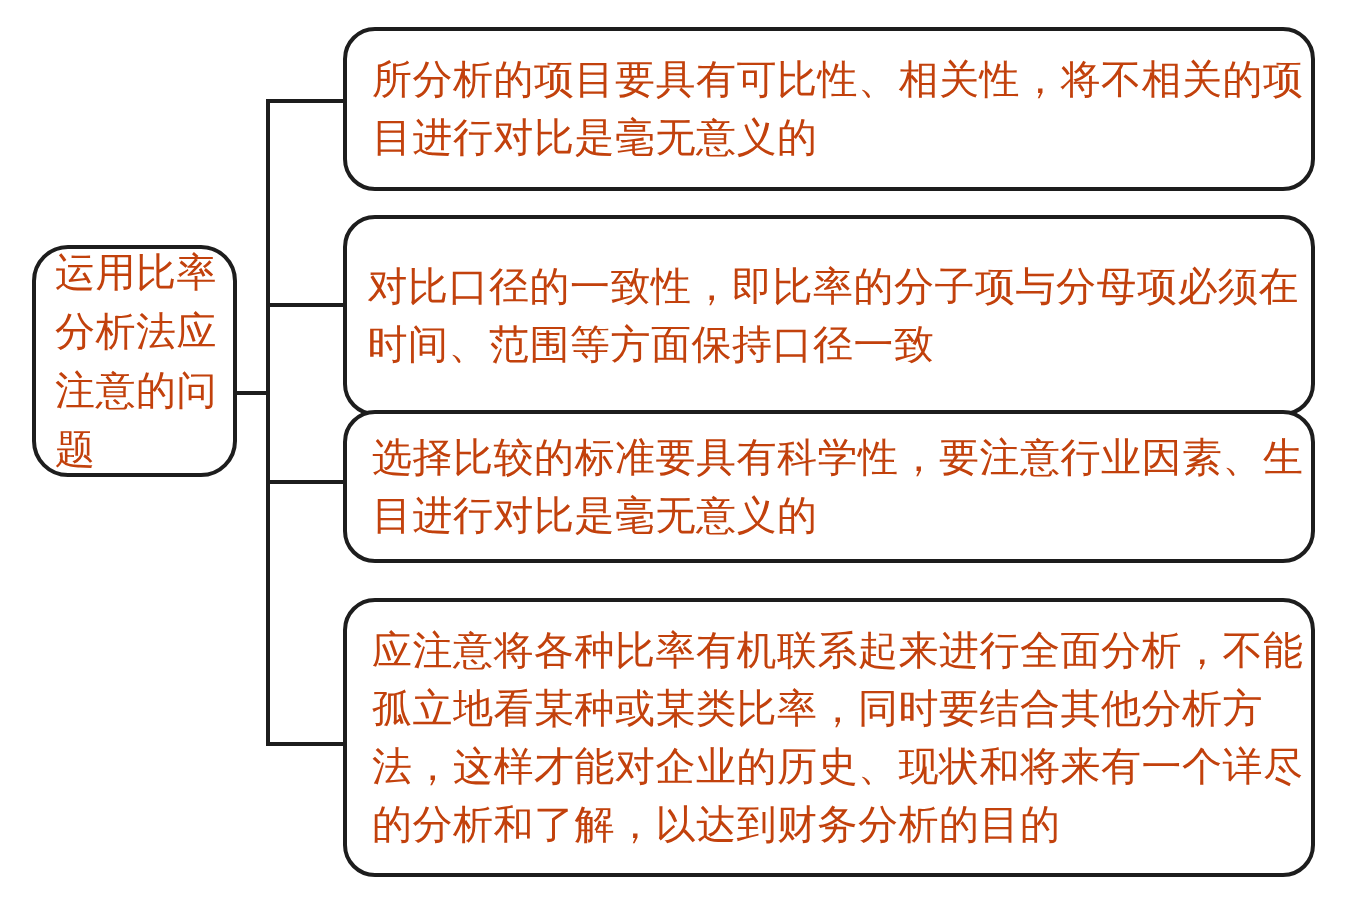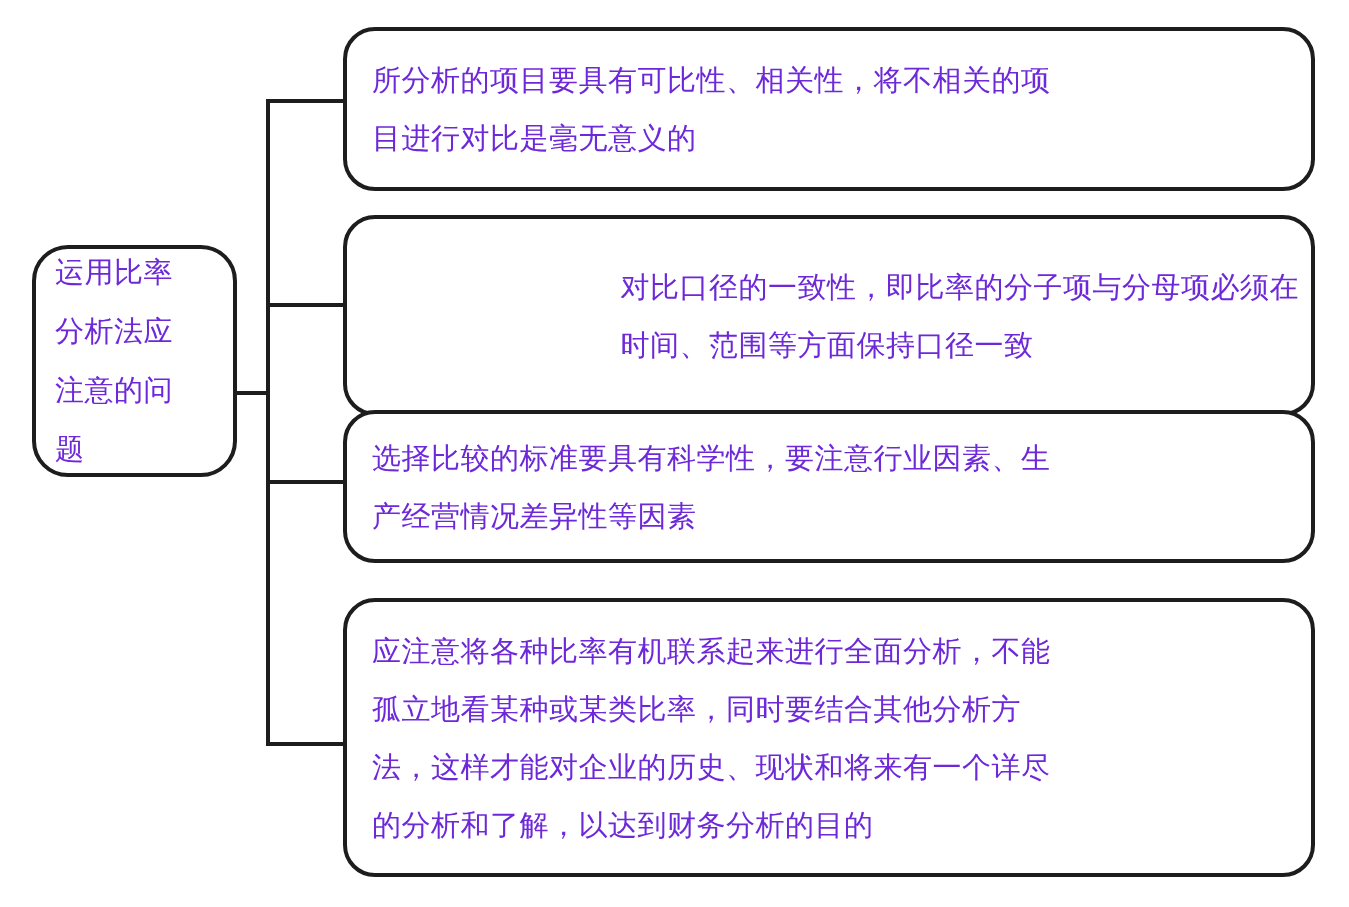--- a/index.html
+++ b/index.html
@@ -33,8 +33,8 @@
   }
   .node-text {
     white-space: pre;
-    color: #6d28d9;
-    font-size: 29px;
+    color: #c2410c;
+    font-size: 40px;
     line-height: 58px;
     letter-spacing: 0.5px;
   }

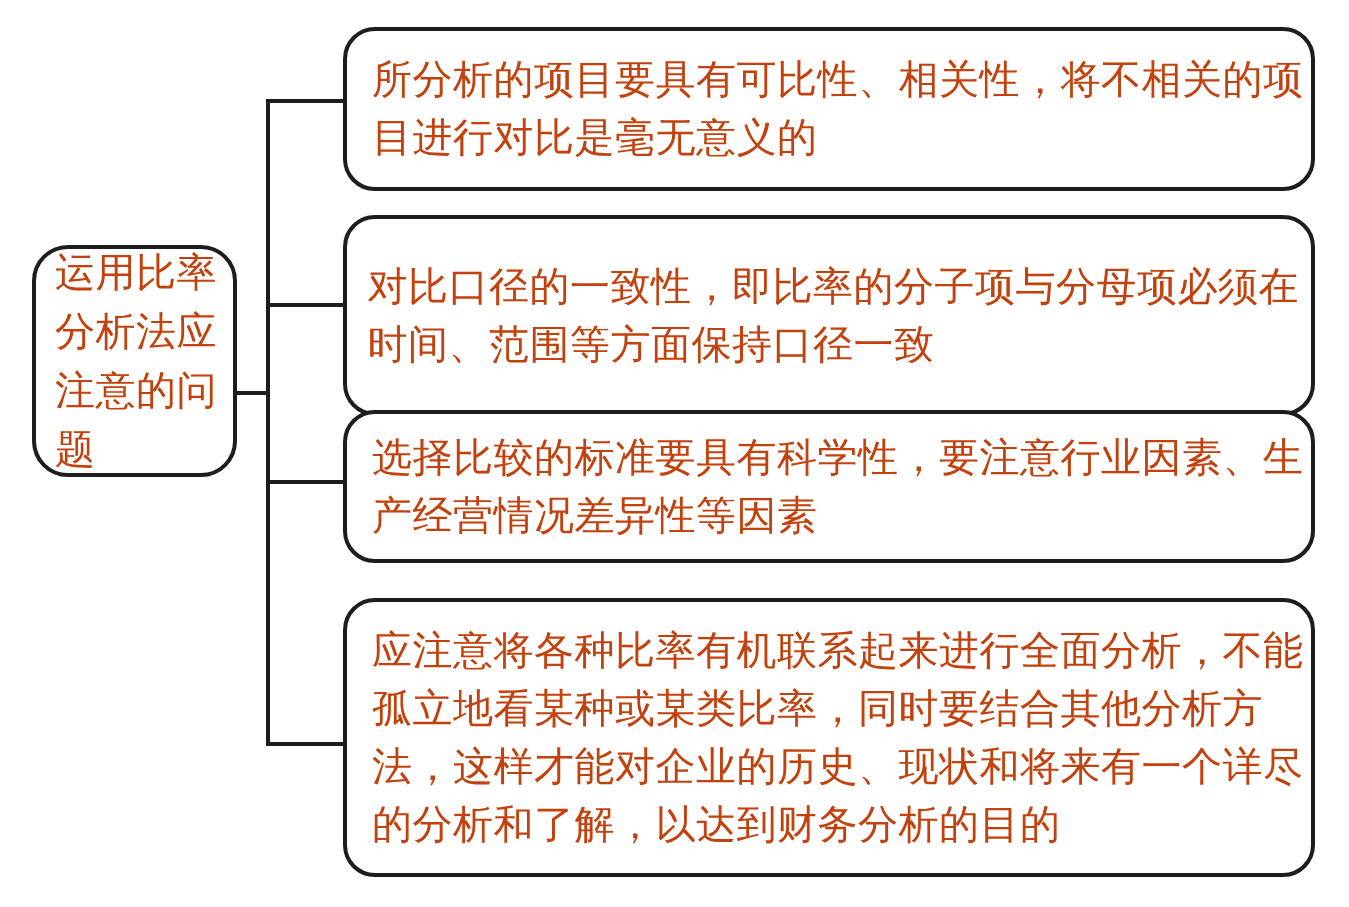--- a/index.html
+++ b/index.html
@@ -92,7 +92,7 @@
 
   <div class="node branch b3">
     <div class="node-text">选择比较的标准要具有科学性，要注意行业因素、生
-产经营情况差异性等因素</div>
+目进行对比是毫无意义的</div>
   </div>
 
   <div class="node branch b4">

